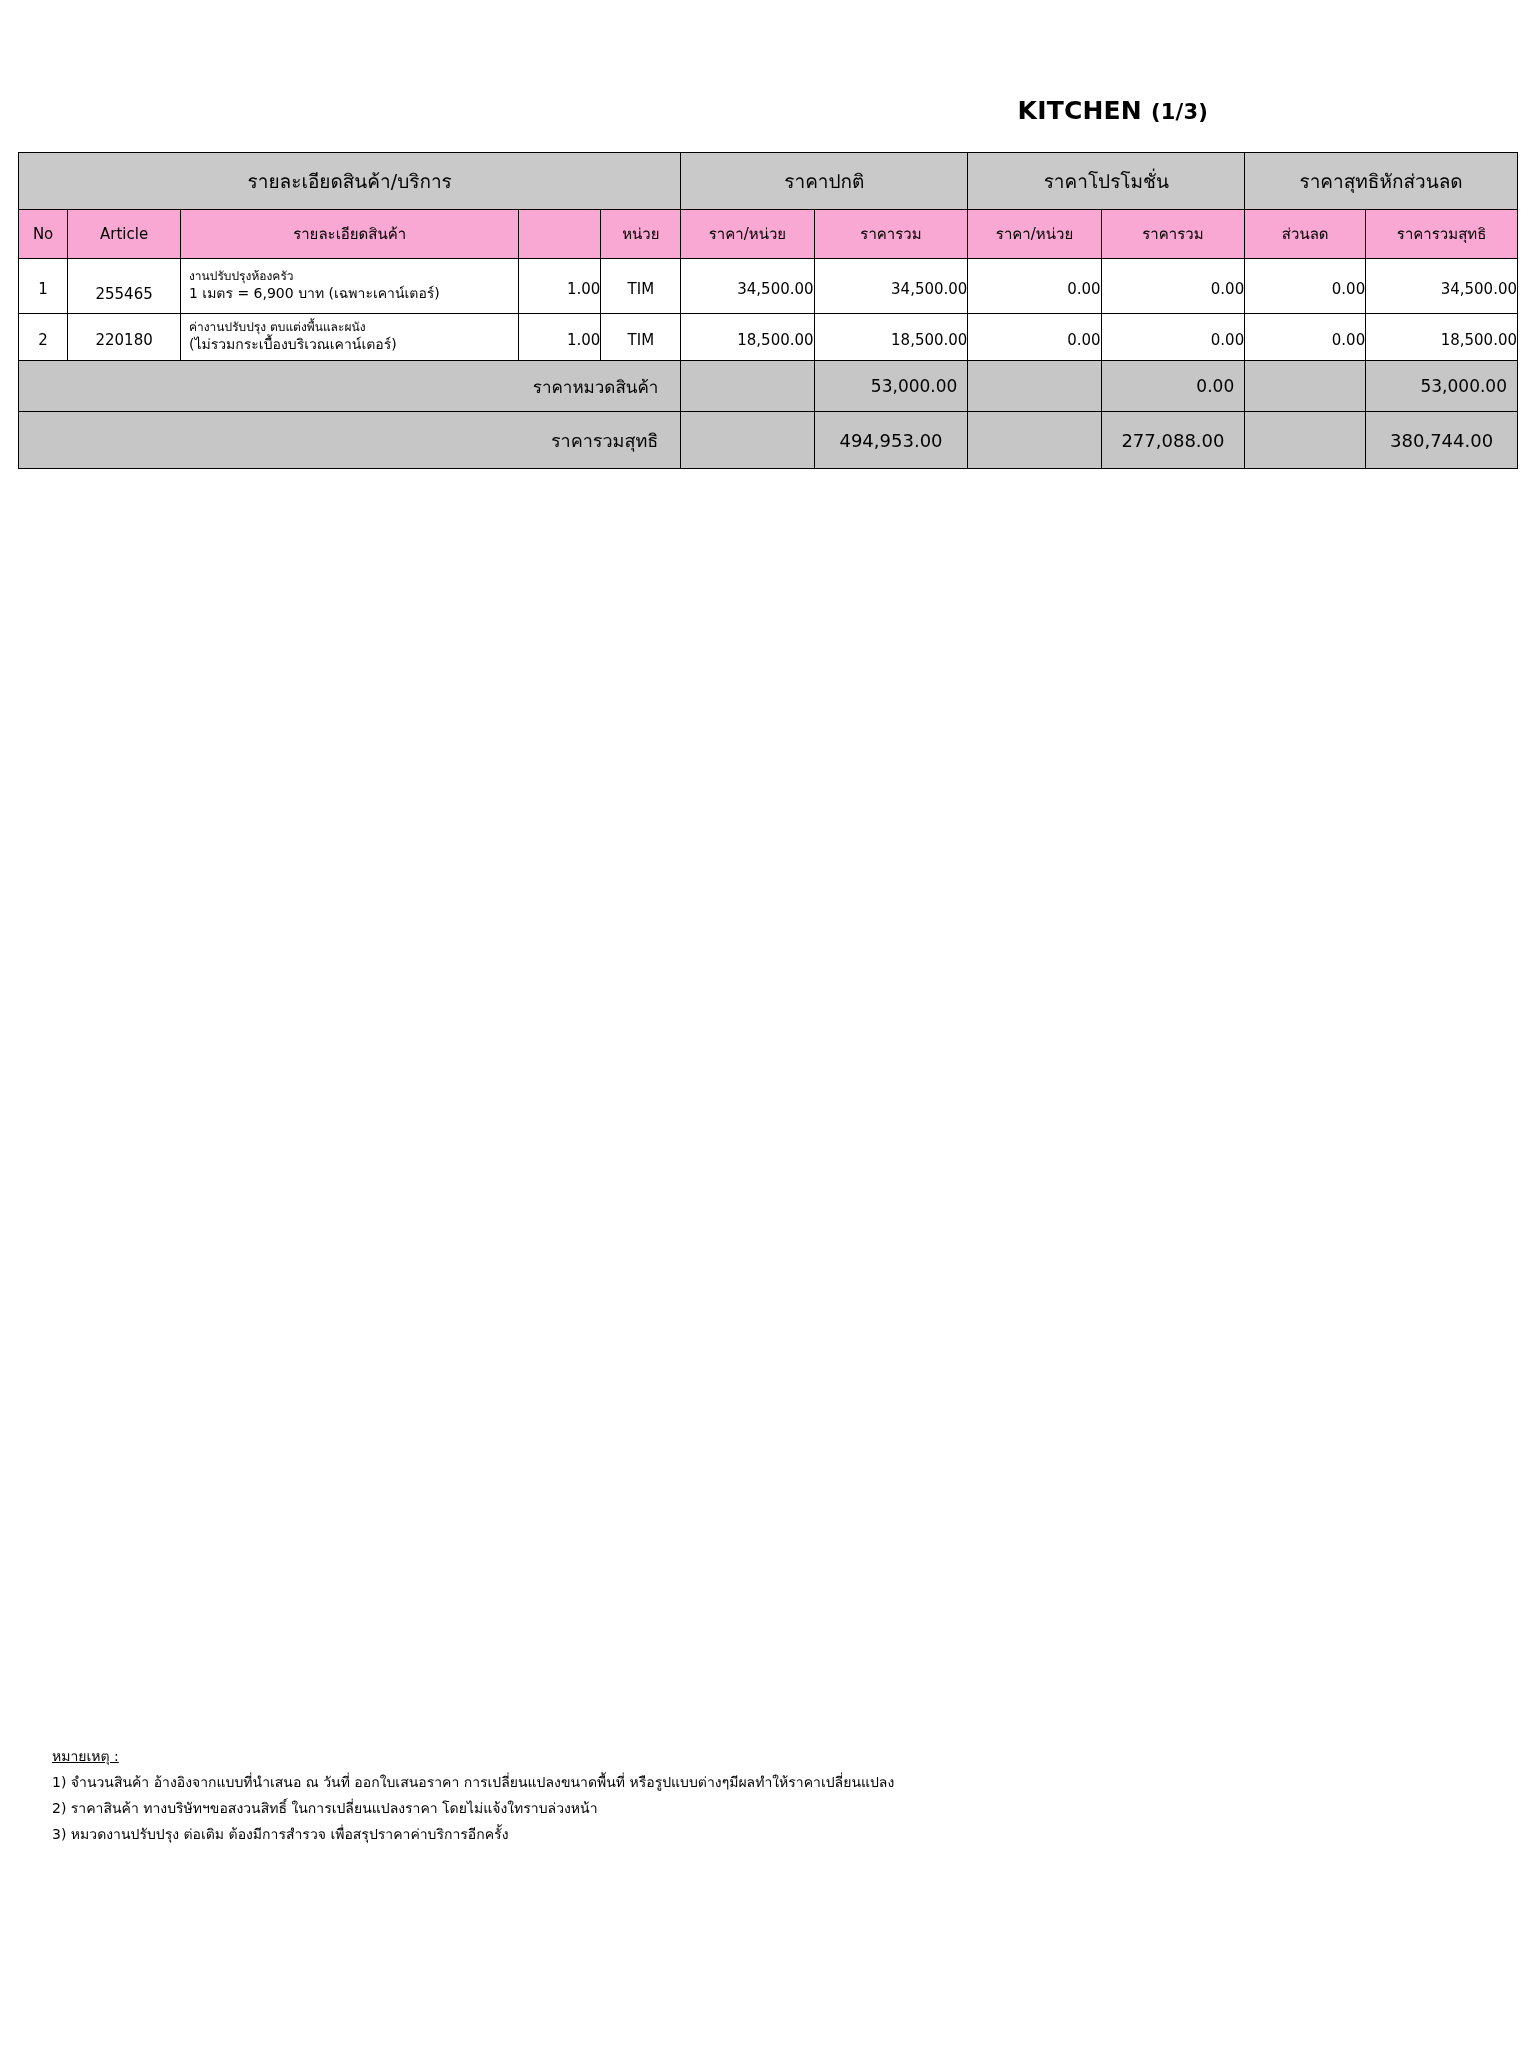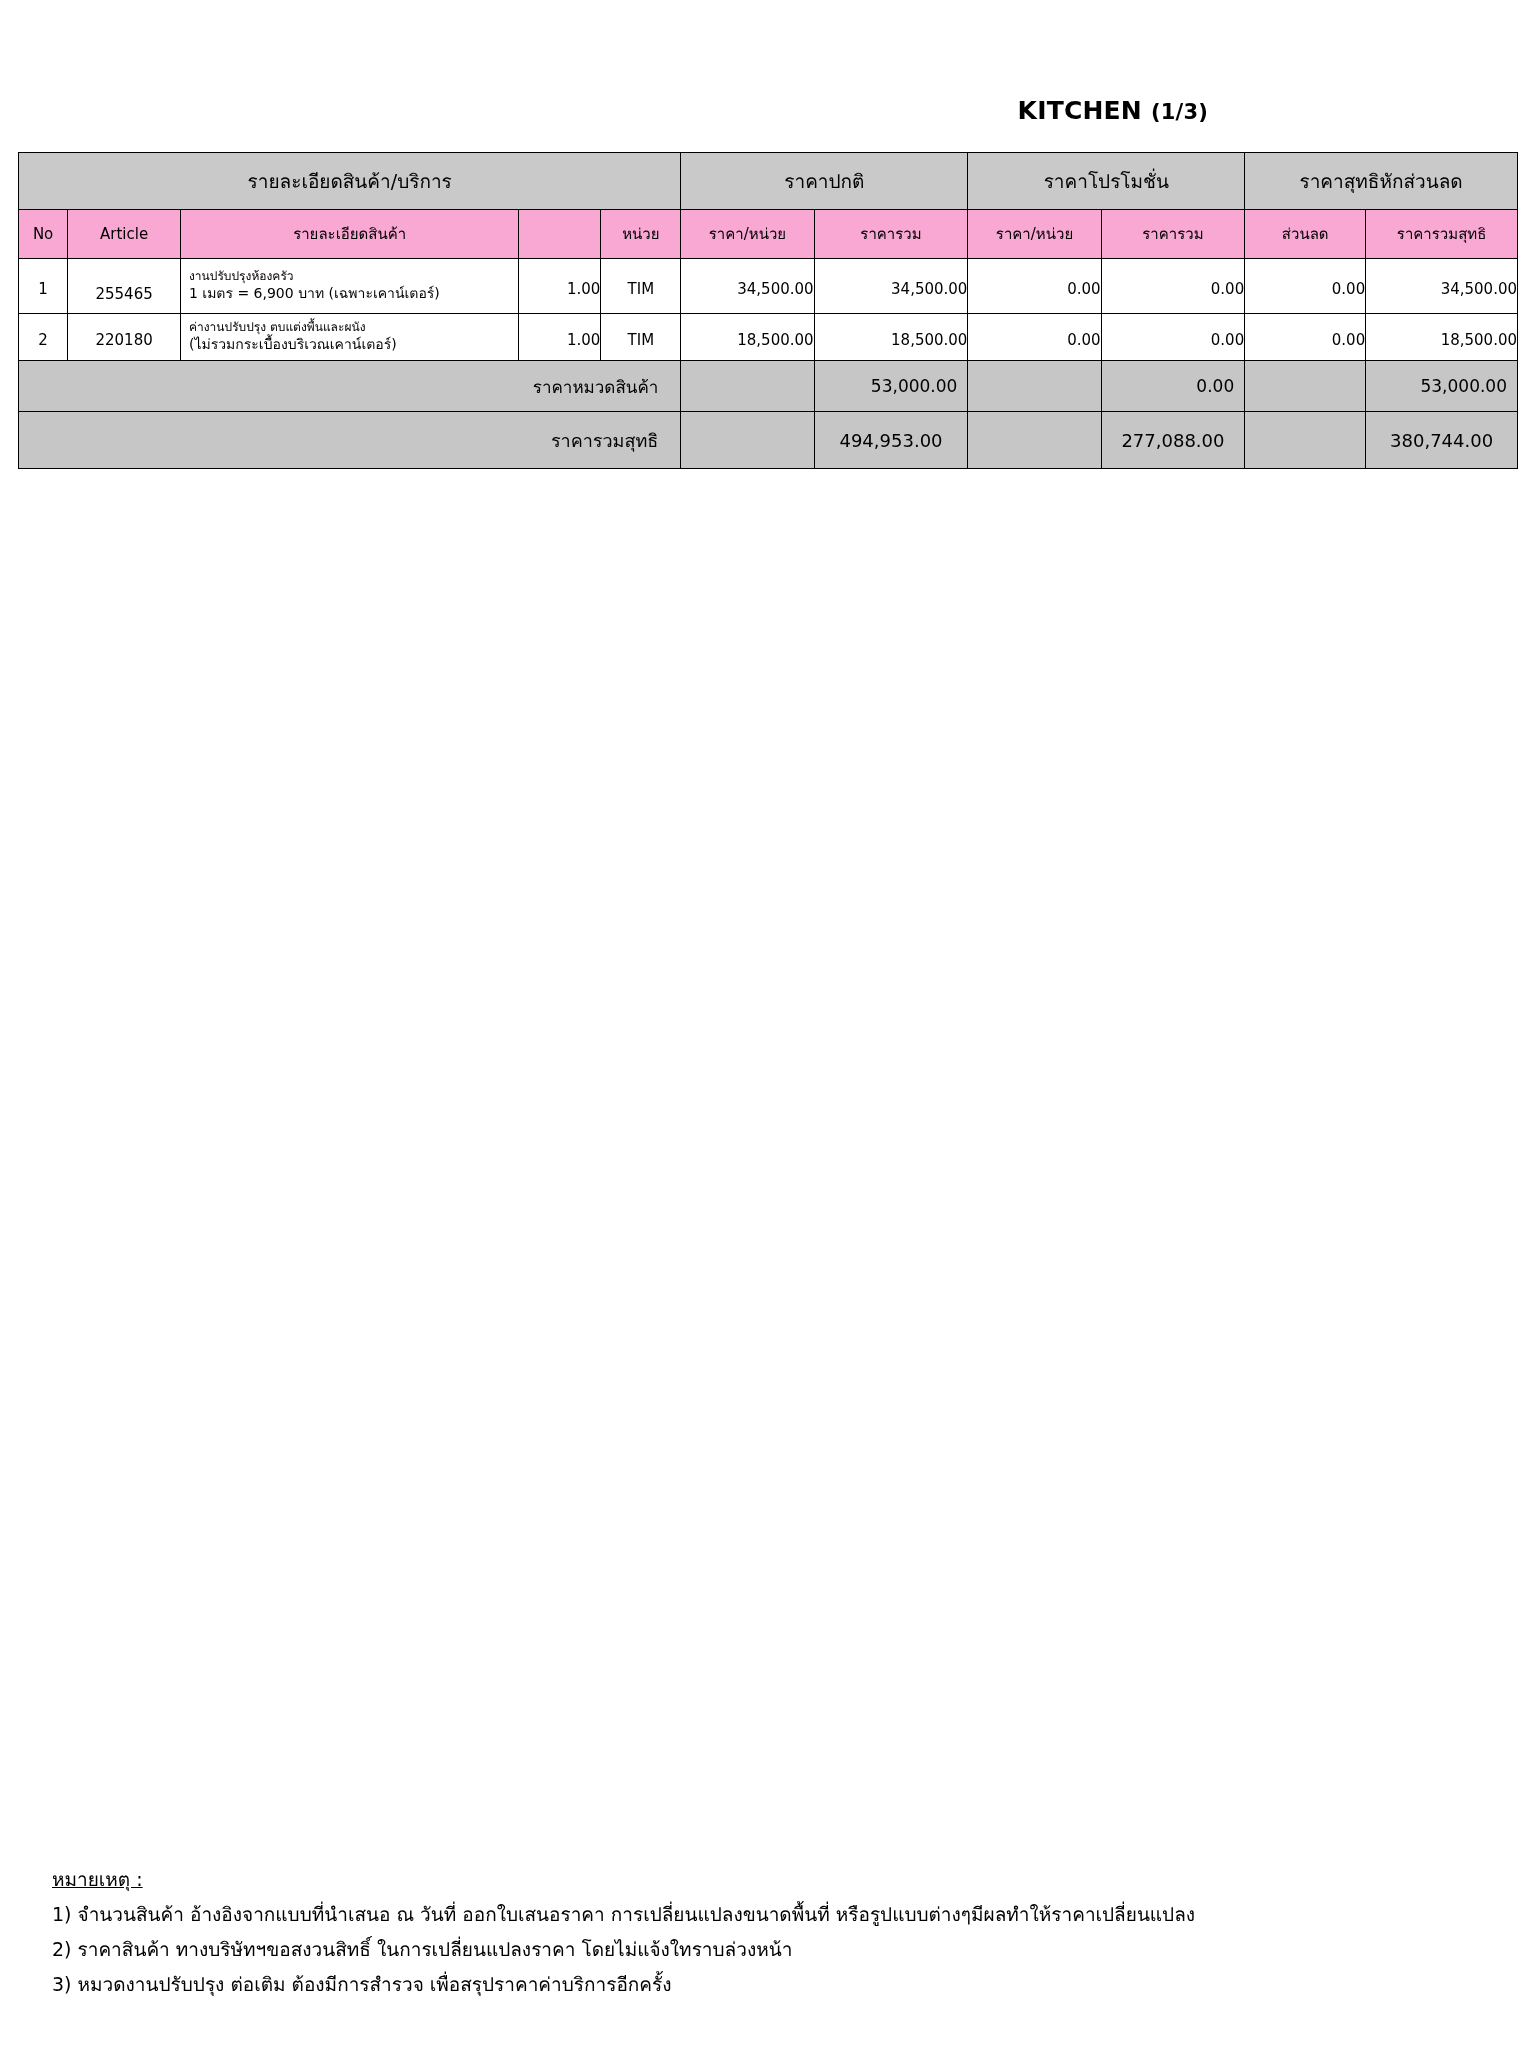--- a/index.html
+++ b/index.html
@@ -111,8 +111,8 @@
   .notes {
     position: absolute;
     left: 52px;
-    top: 1862px;
-    font-size: 19px;
+    top: 1744px;
+    font-size: 14px;
     line-height: 1.85;
   }
   .notes .notes-title {

